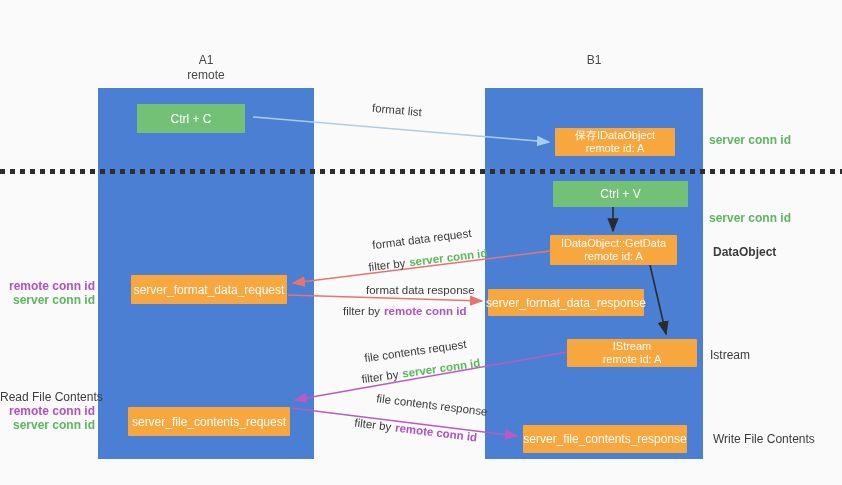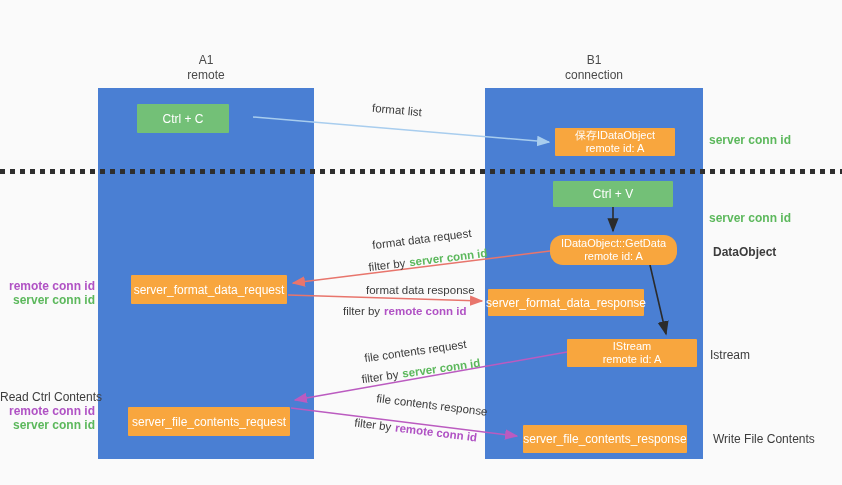--- a/index.html
+++ b/index.html
@@ -75,7 +75,6 @@
   </div>
   <div class="lane-header b1">
     <div>B1</div>
-    <div>connection</div>
   </div>
 
   <div class="lane a1"></div>

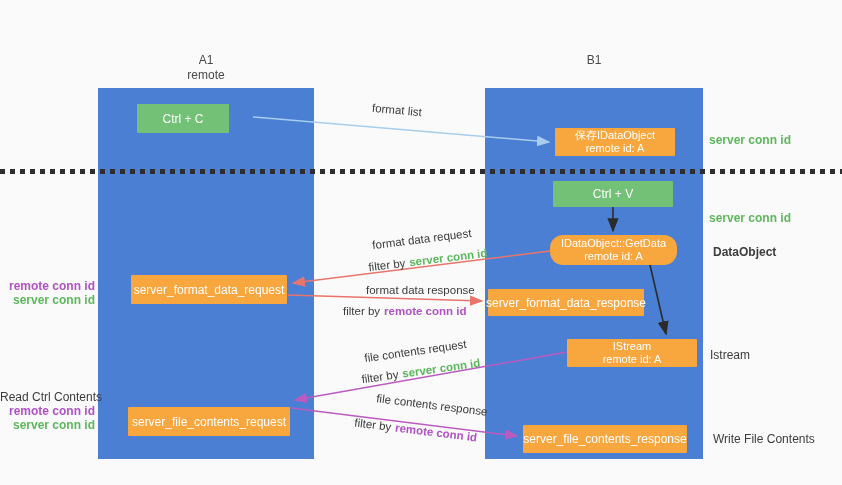--- a/index.html
+++ b/index.html
@@ -31,7 +31,7 @@
   .node.green  { background:#73c077; font-size:12px; }
   .node.orange { background:#f8a63e; font-size:12px; }
   .node .l2 { font-size:11px; line-height:13px; }
-  #ctrl-c   { left:137px; top:104px; width:92px; height:29px; }
+  #ctrl-c   { left:137px; top:104px; width:108px; height:29px; }
   #save-obj { left:555px; top:128px; width:120px; height:28px; }
   #ctrl-v   { left:553px; top:181px; width:120px; height:26px; }
   #getdata  { left:550px; top:235px; width:127px; height:30px;border-radius:13px; }

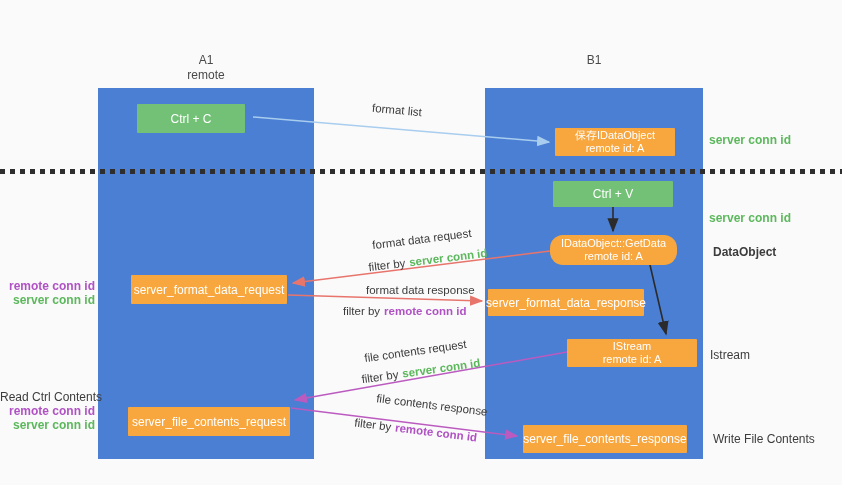--- a/index.html
+++ b/index.html
@@ -33,7 +33,7 @@
   .node .l2 { font-size:11px; line-height:13px; }
   #ctrl-c   { left:137px; top:104px; width:108px; height:29px; }
   #save-obj { left:555px; top:128px; width:120px; height:28px; }
-  #ctrl-v   { left:553px; top:181px; width:120px; height:26px; }
+  #ctrl-v   { left:553px; top:181px; width:135px; height:26px; }
   #getdata  { left:550px; top:235px; width:127px; height:30px;border-radius:13px; }
   #fmt-req  { left:131px; top:275px; width:156px; height:29px; }
   #fmt-resp { left:488px; top:289px; width:156px; height:27px; }

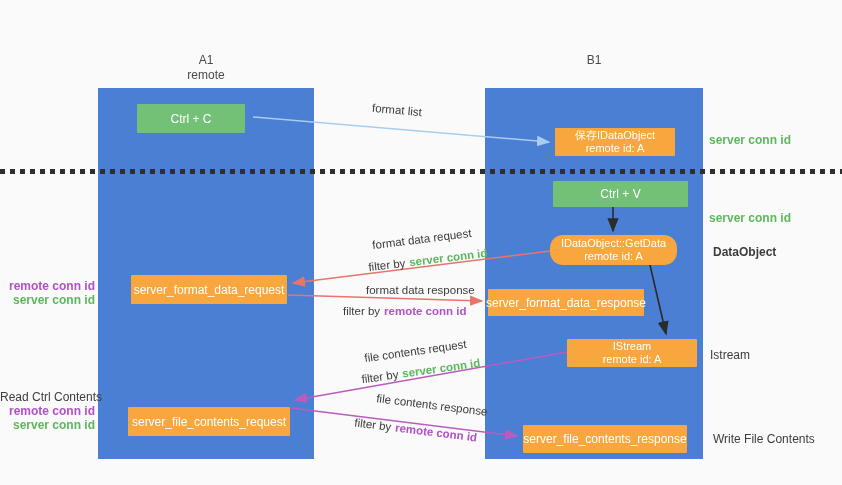--- a/index.html
+++ b/index.html
@@ -34,7 +34,7 @@
   #ctrl-c   { left:137px; top:104px; width:108px; height:29px; }
   #save-obj { left:555px; top:128px; width:120px; height:28px; }
   #ctrl-v   { left:553px; top:181px; width:135px; height:26px; }
-  #getdata  { left:550px; top:235px; width:127px; height:30px;border-radius:13px; }
+  #getdata  { left:550px; top:235px; width:127px; height:30px; }
   #fmt-req  { left:131px; top:275px; width:156px; height:29px; }
   #fmt-resp { left:488px; top:289px; width:156px; height:27px; }
   #istream-box { left:567px; top:339px; width:130px; height:28px; }

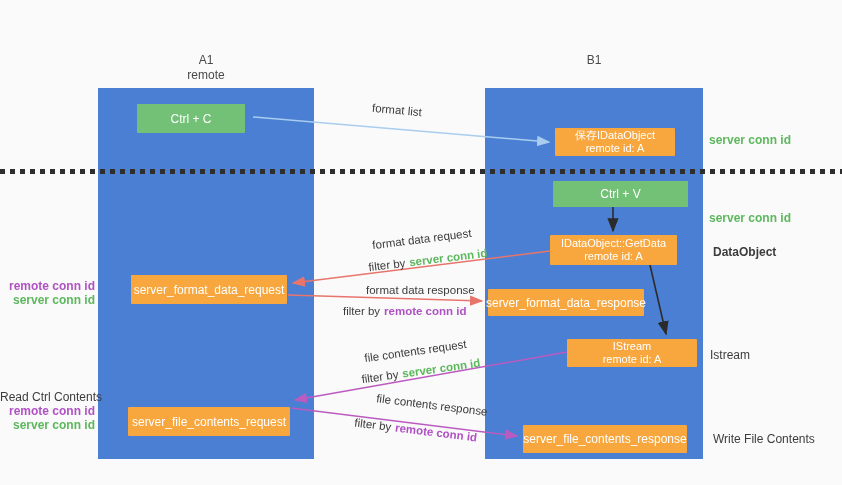--- a/index.html
+++ b/index.html
@@ -157,7 +157,7 @@
   </div>
 
   <div class="side" id="left-grp-2">
-    <div class="dark" style="font-weight:normal">Read Ctrl Contents</div>
+    <div class="dark" style="font-weight:normal">Read File Contents</div>
     <div class="p">remote conn id</div>
     <div class="g">server conn id</div>
   </div>

